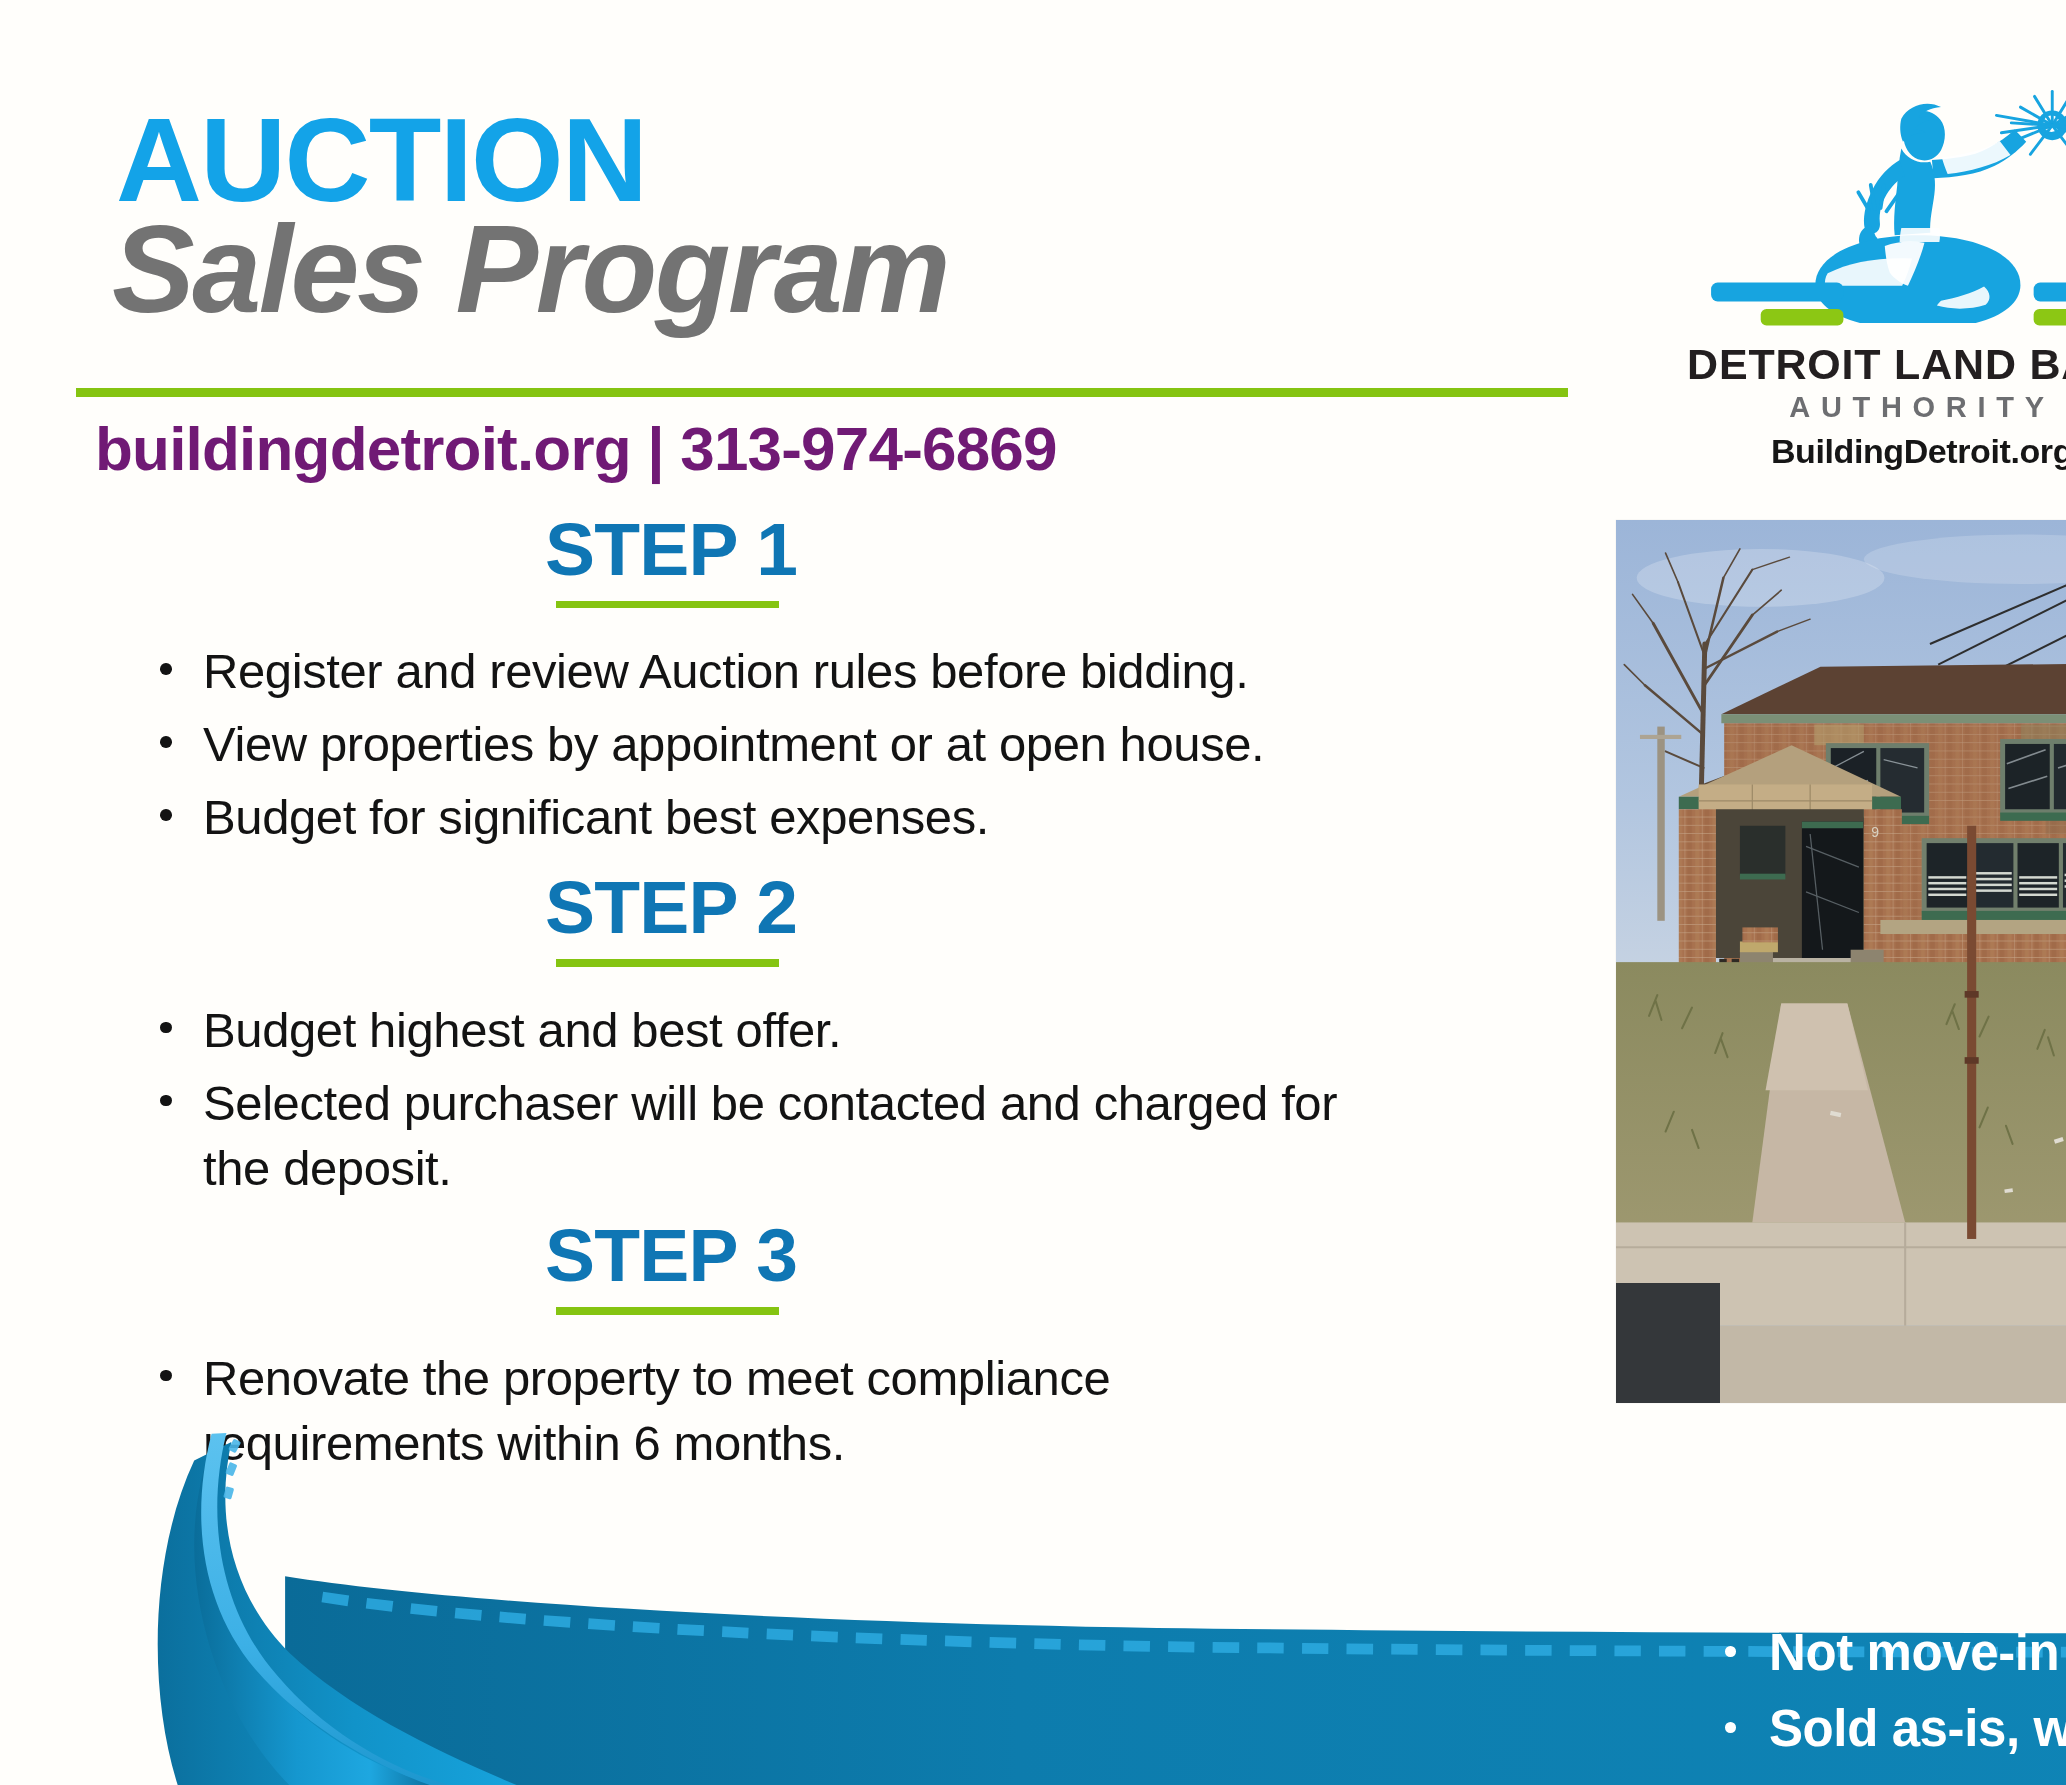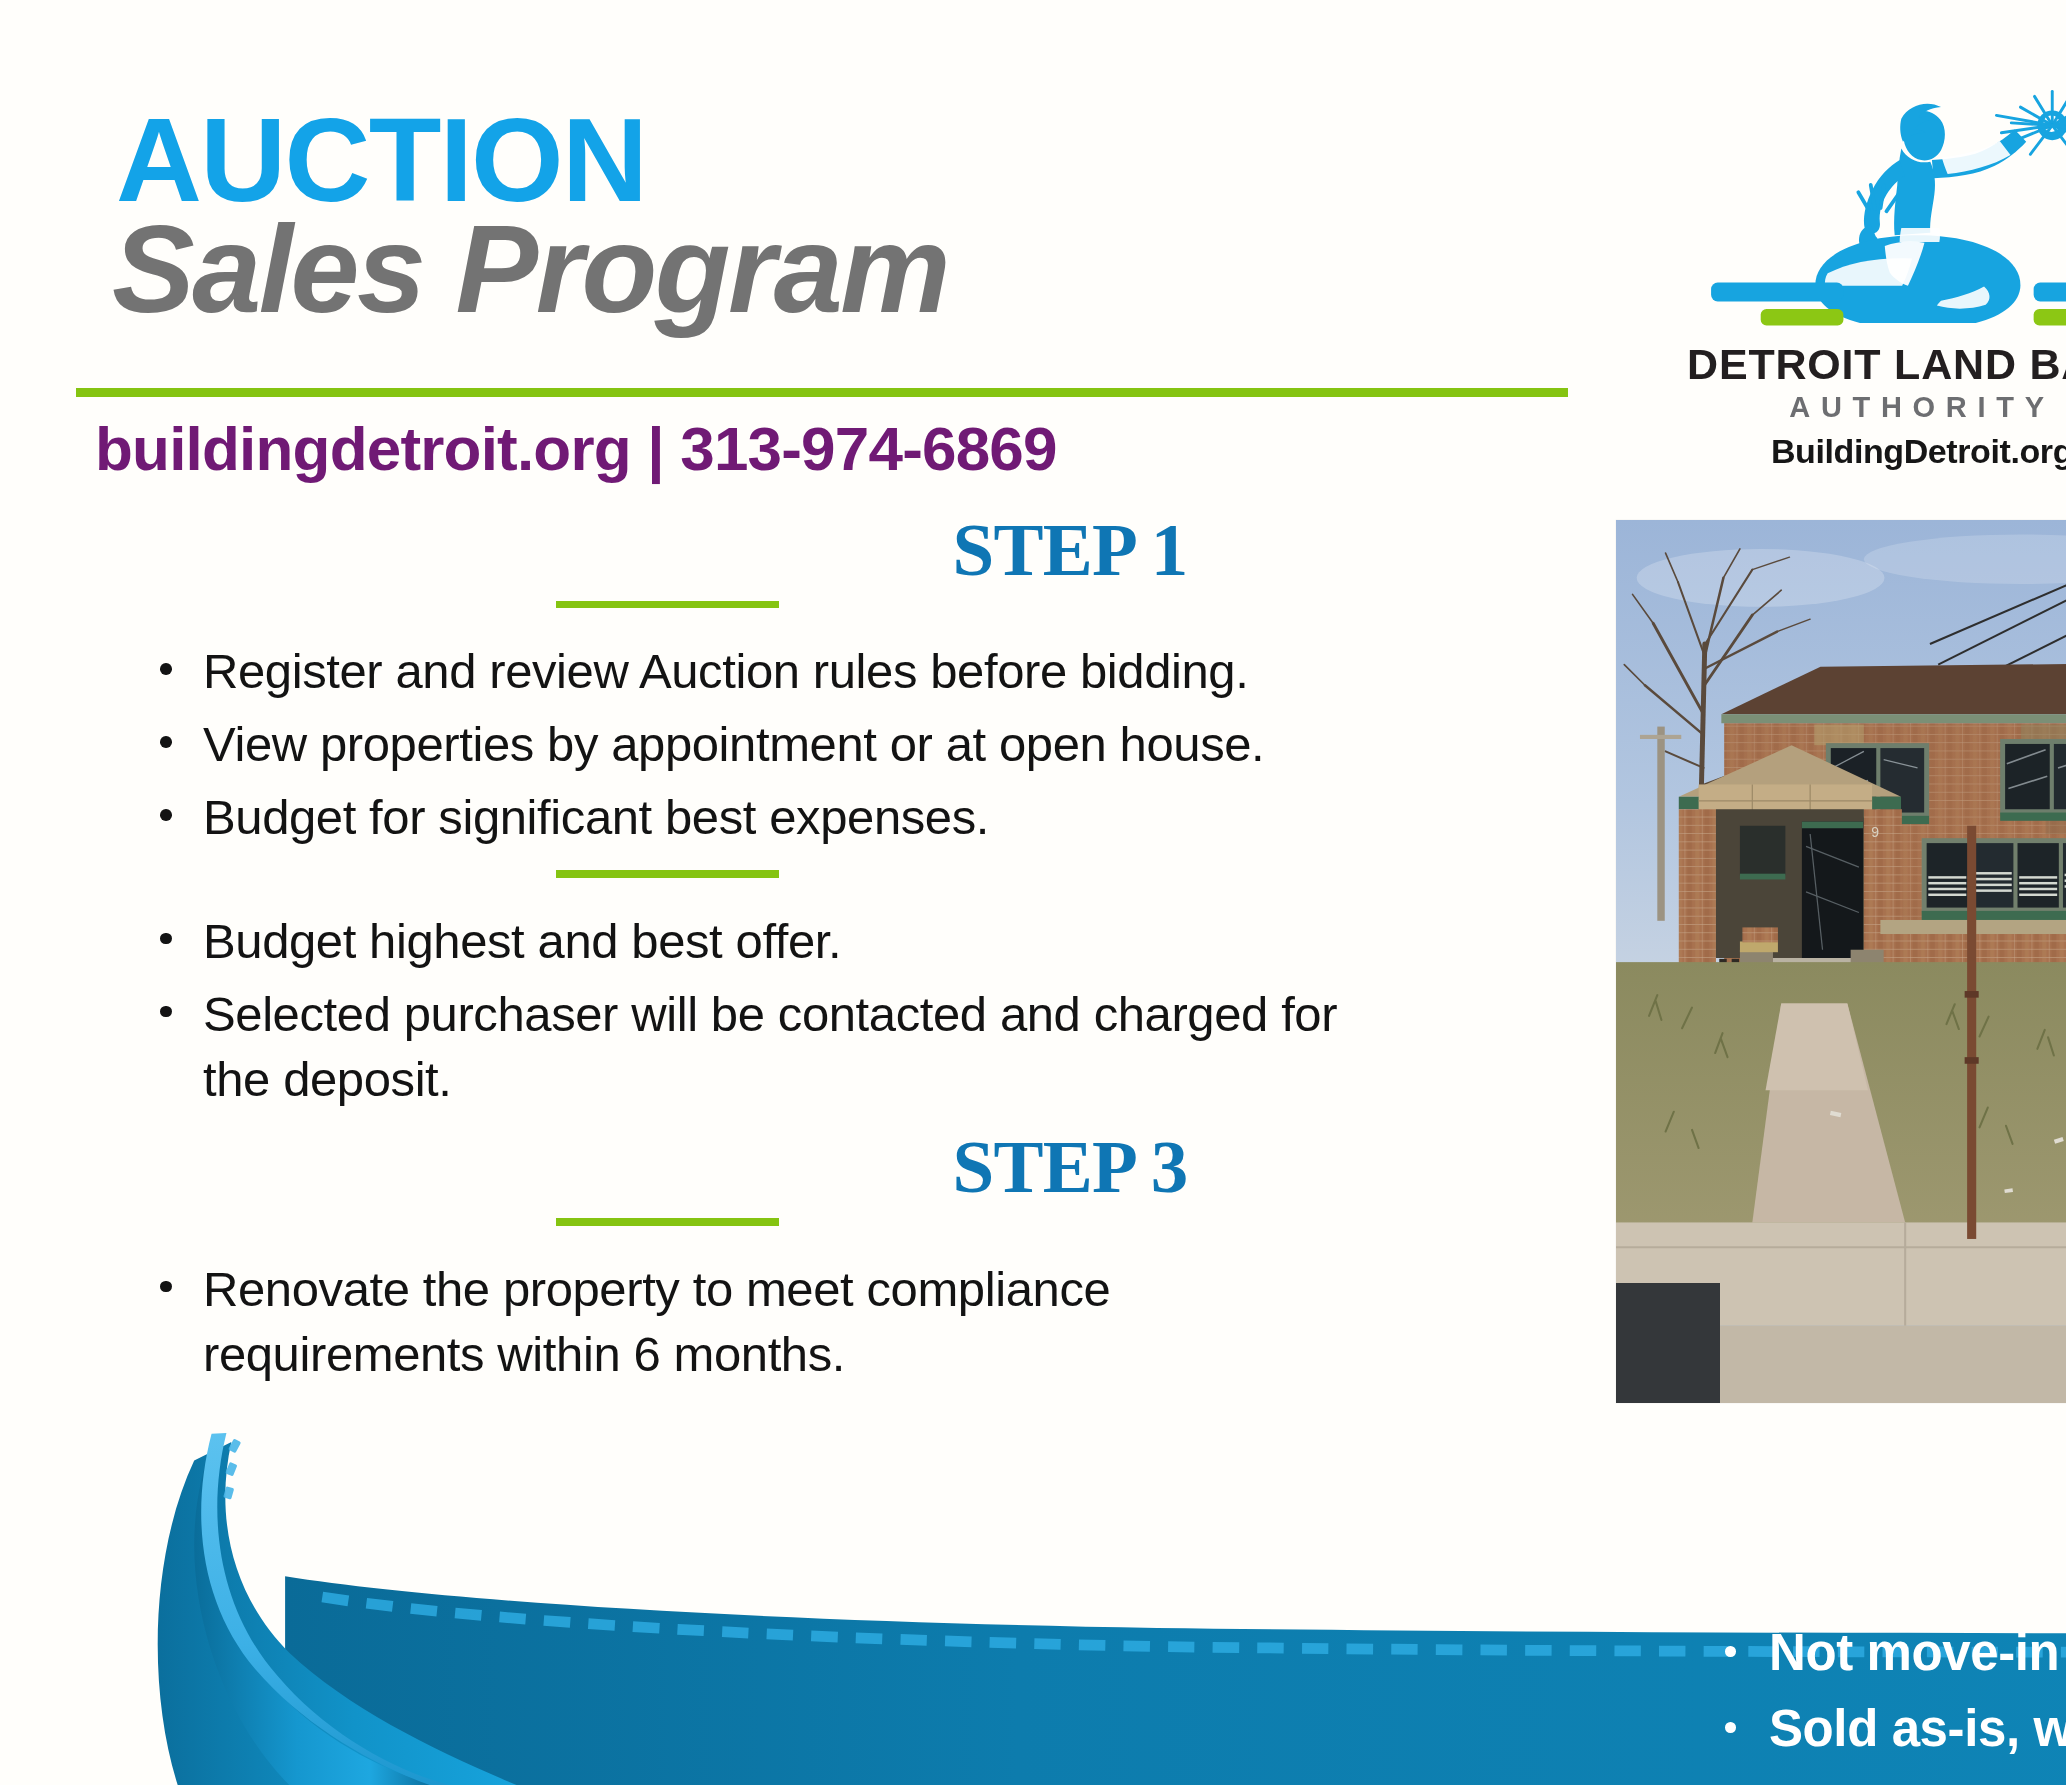--- a/index.html
+++ b/index.html
@@ -54,9 +54,8 @@
   #steps{position:absolute;left:0;top:512px;width:1595px;}
   .step-block{position:relative;}
   .step-head{
-    position:relative;text-align:center;
+    position:relative;text-align:left;
     padding-left:545px;
-    font-family:Liberation Serif, serif;
   }
   .step-title{
     display:inline-block;

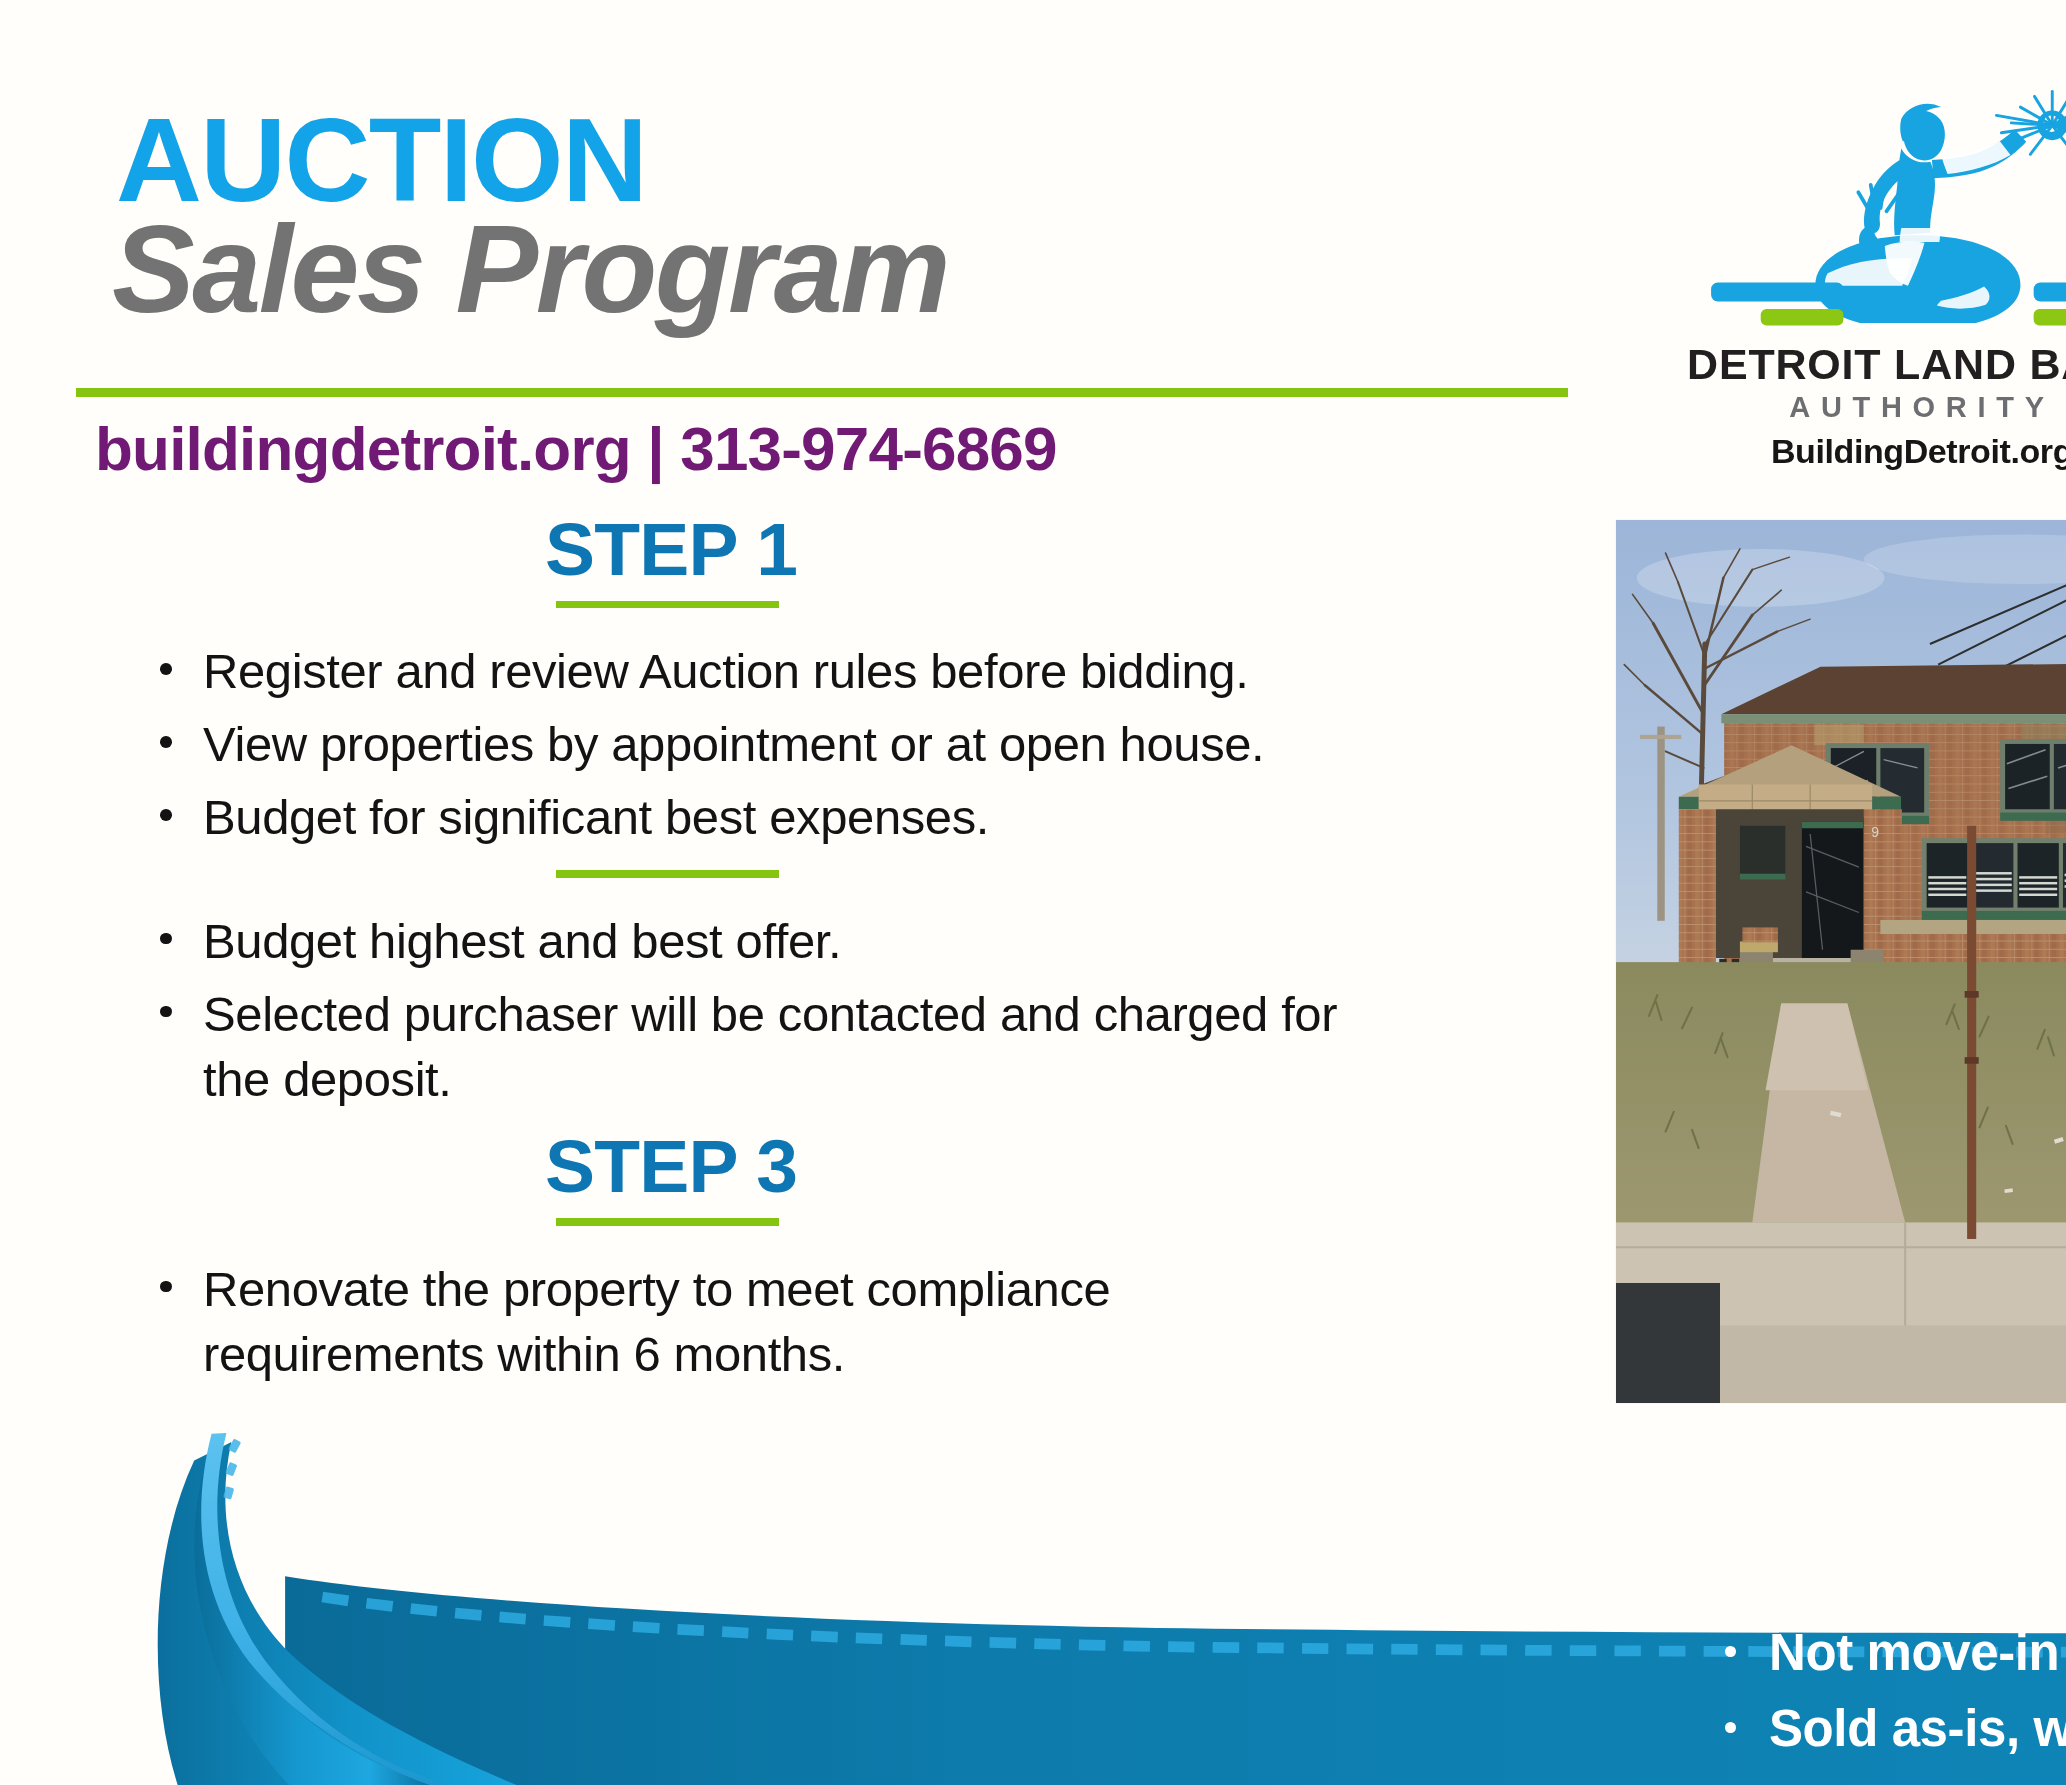--- a/index.html
+++ b/index.html
@@ -214,6 +214,9 @@
   </div>
 
   <div class="step-block" style="margin-top:19px;">
+    <div class="step-head">
+      <span class="step-title">STEP 2</span>
+    </div>
     <div class="step-underline"></div>
     <ul class="bullets" style="width:1264px;">
       <li>Budget highest and best offer.</li>

